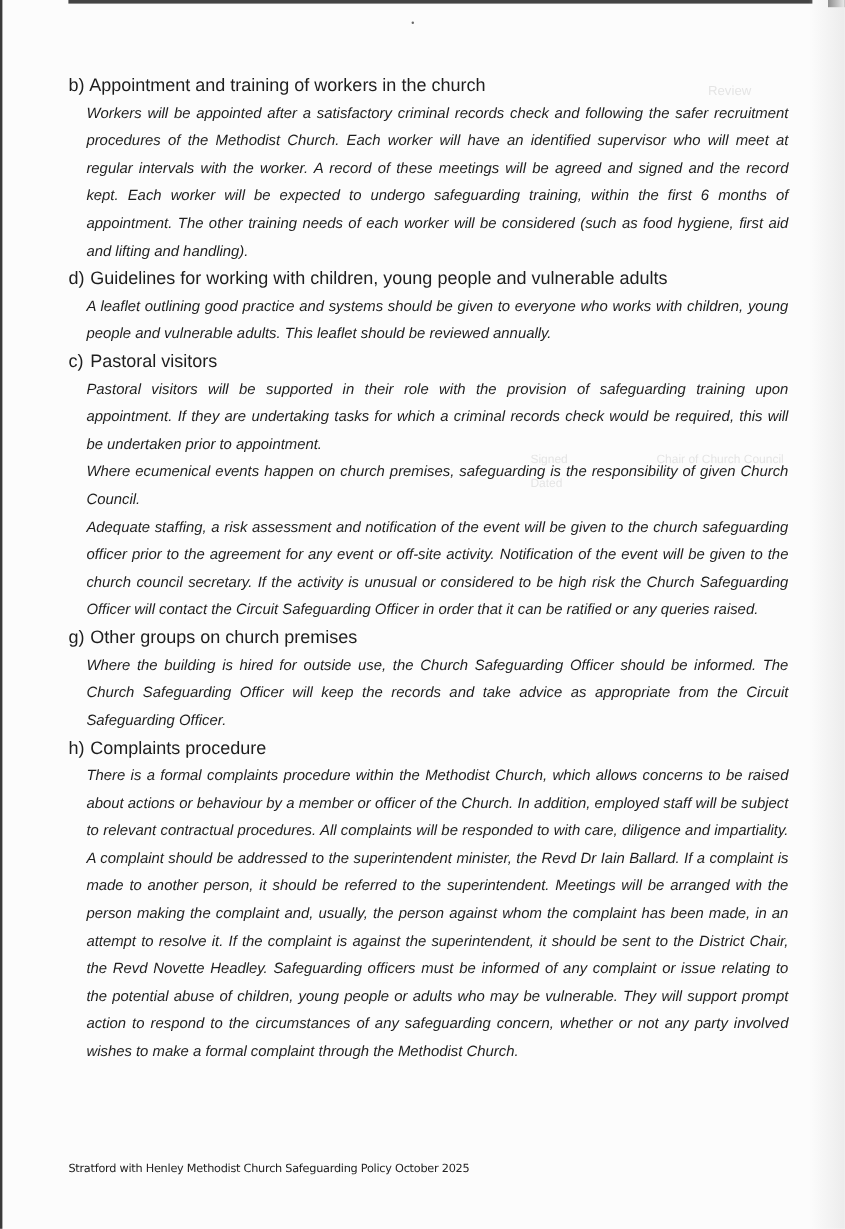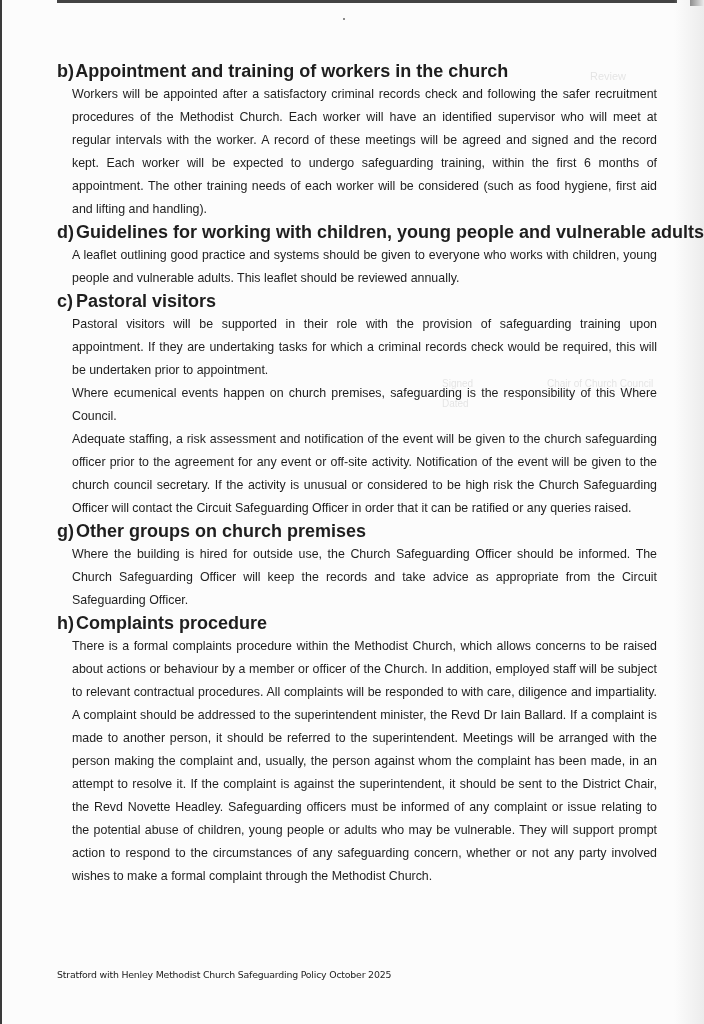--- a/index.html
+++ b/index.html
@@ -34,7 +34,7 @@
     line-height: 23px;
   }
   .sec-title {
-    font-weight: bold; font-size: 18px;
+    font-weight: normal; font-size: 15px;
     white-space: nowrap;
   }
   .sec-title .letter { display: inline-block; width: 14px; }

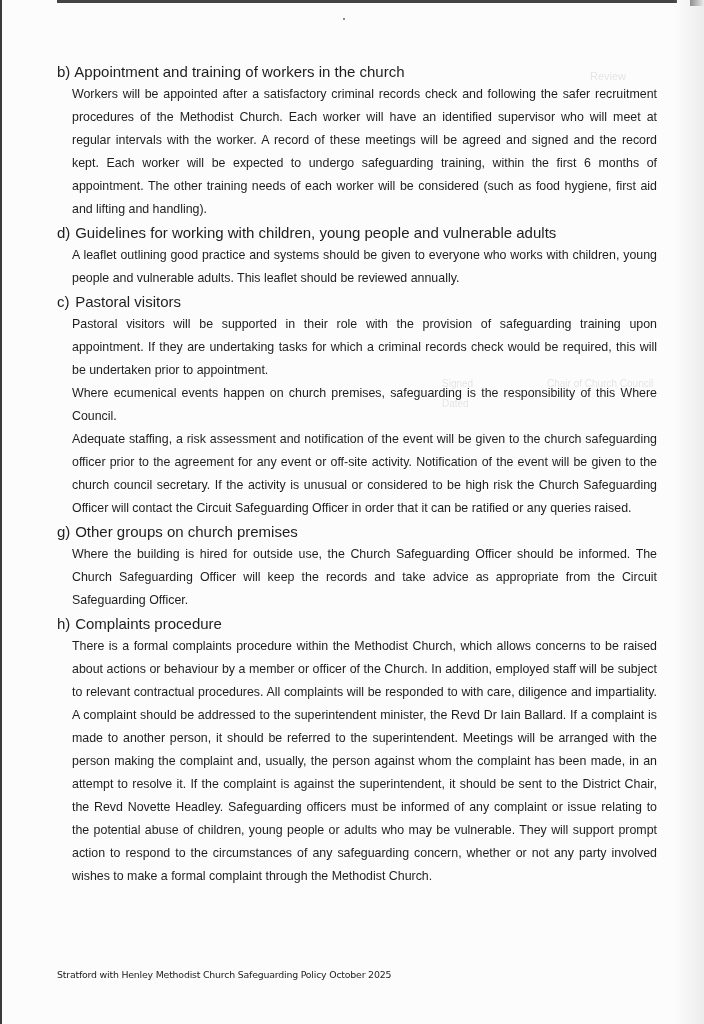--- a/index.html
+++ b/index.html
@@ -42,6 +42,7 @@
     padding-left: 15px;
     text-align: justify;
     text-align-last: left;
+    font-style: italic;
   }
   .footer {
     position: absolute; left: 55px; top: 969px;

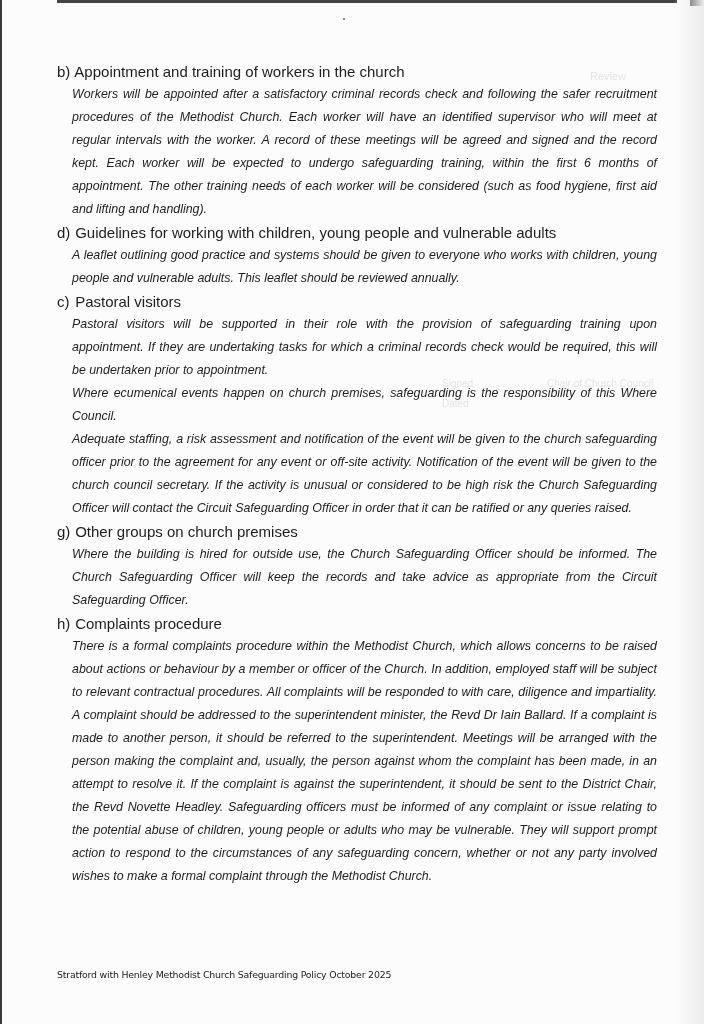--- a/index.html
+++ b/index.html
@@ -87,7 +87,7 @@
     </div>
 
     <div>
-      <div class="sec-body">Where ecumenical events happen on church premises, safeguarding is the responsibility of this Where Council.</div>
+      <div class="sec-body">Where ecumenical events happen on church premises, safeguarding is the responsibility of given Church Council.</div>
     </div>
 
     <div>

